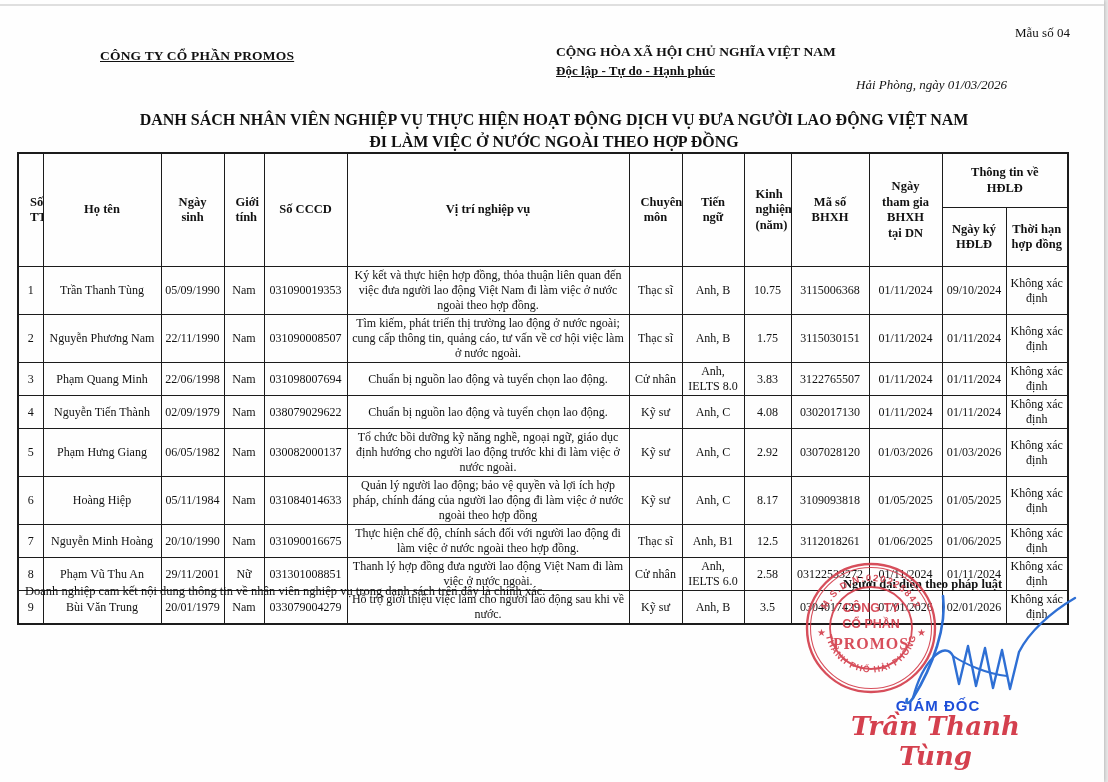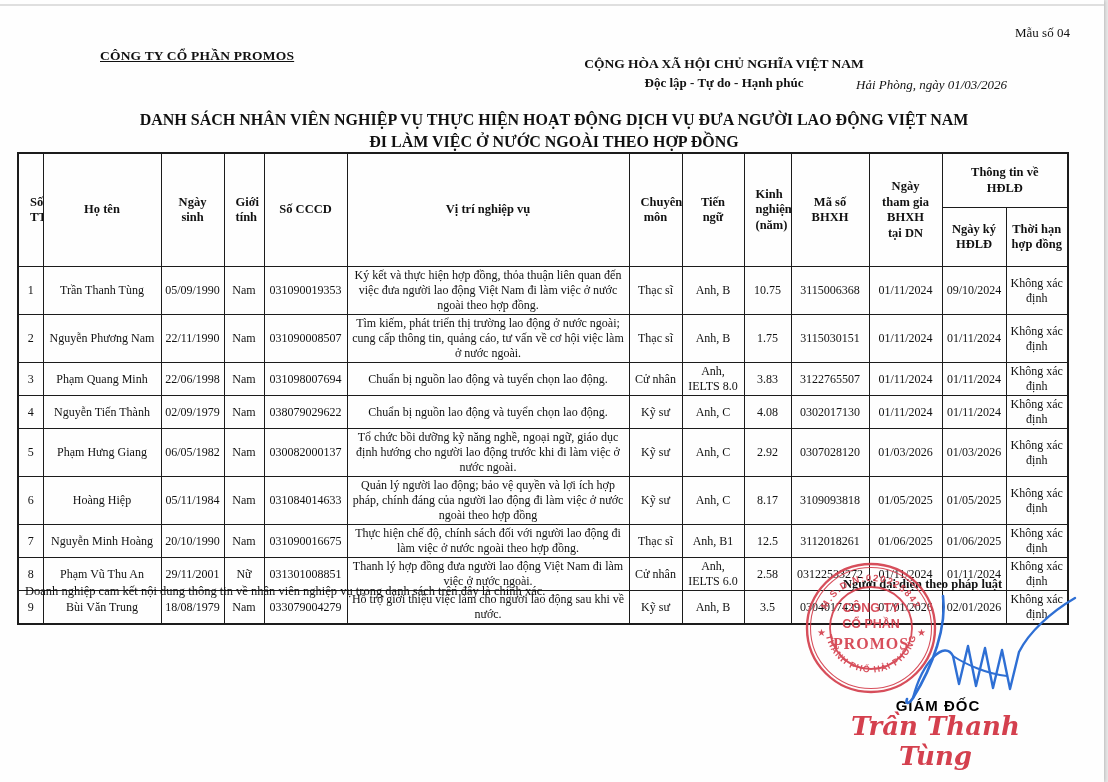--- a/index.html
+++ b/index.html
@@ -11,7 +11,7 @@
   .scan-top{position:absolute;top:4px;left:0;width:100%;height:2px;background:#c9c9c9;opacity:.6;}
   .form-no{position:absolute;top:25px;left:1015px;font-size:13px;}
   .company{position:absolute;top:48px;left:100px;font-size:13.5px;font-weight:bold;text-decoration:underline;letter-spacing:.2px;}
-  .nat-block{position:absolute;top:56px;left:556px;width:336px;text-align:center;}
+  .nat-block{position:absolute;top:44px;left:556px;width:336px;text-align:left;}
   .nat-title{font-size:13.5px;font-weight:bold;}
   .nat-motto{font-size:13px;font-weight:bold;margin-top:3px;}
   .place-date{position:absolute;top:77px;left:856px;font-size:13px;font-style:italic;}

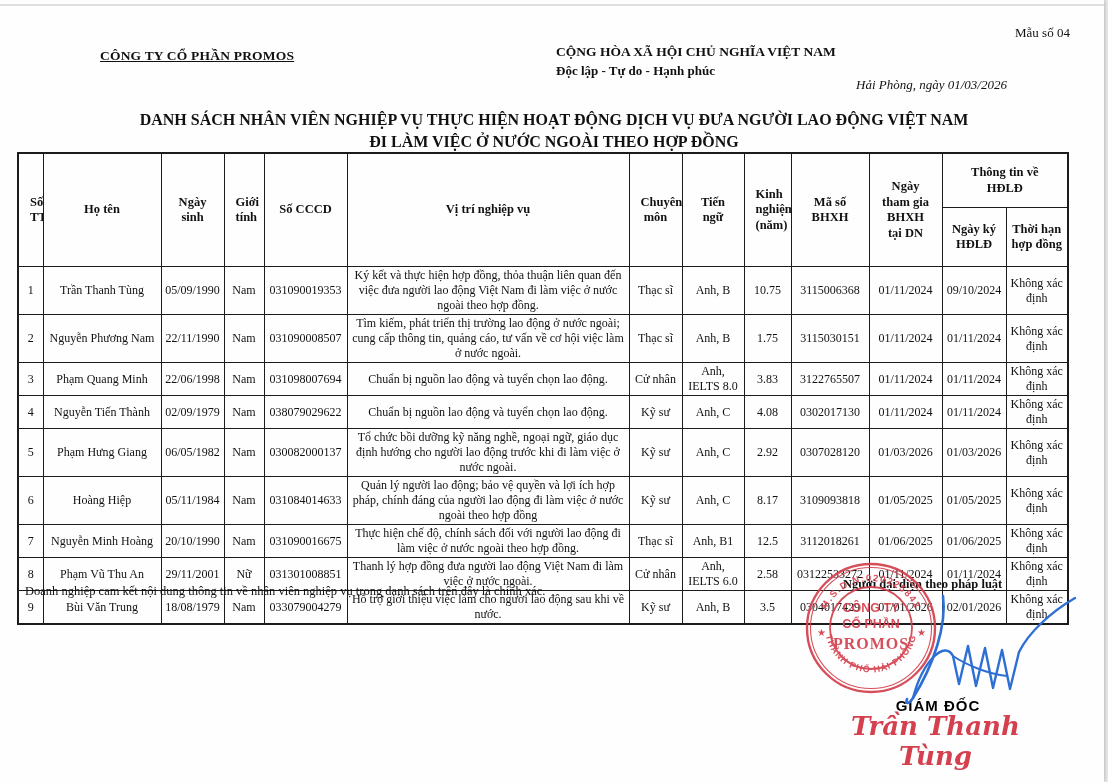--- a/index.html
+++ b/index.html
@@ -13,7 +13,7 @@
   .company{position:absolute;top:48px;left:100px;font-size:13.5px;font-weight:bold;text-decoration:underline;letter-spacing:.2px;}
   .nat-block{position:absolute;top:44px;left:556px;width:336px;text-align:left;}
   .nat-title{font-size:13.5px;font-weight:bold;}
-  .nat-motto{font-size:13px;font-weight:bold;margin-top:3px;}
+  .nat-motto{font-size:13px;font-weight:bold;text-decoration:underline;margin-top:3px;}
   .place-date{position:absolute;top:77px;left:856px;font-size:13px;font-style:italic;}
   .doc-title{position:absolute;top:109px;left:0;width:1108px;text-align:center;font-weight:bold;font-size:16px;line-height:1.4;}
   table.emp{

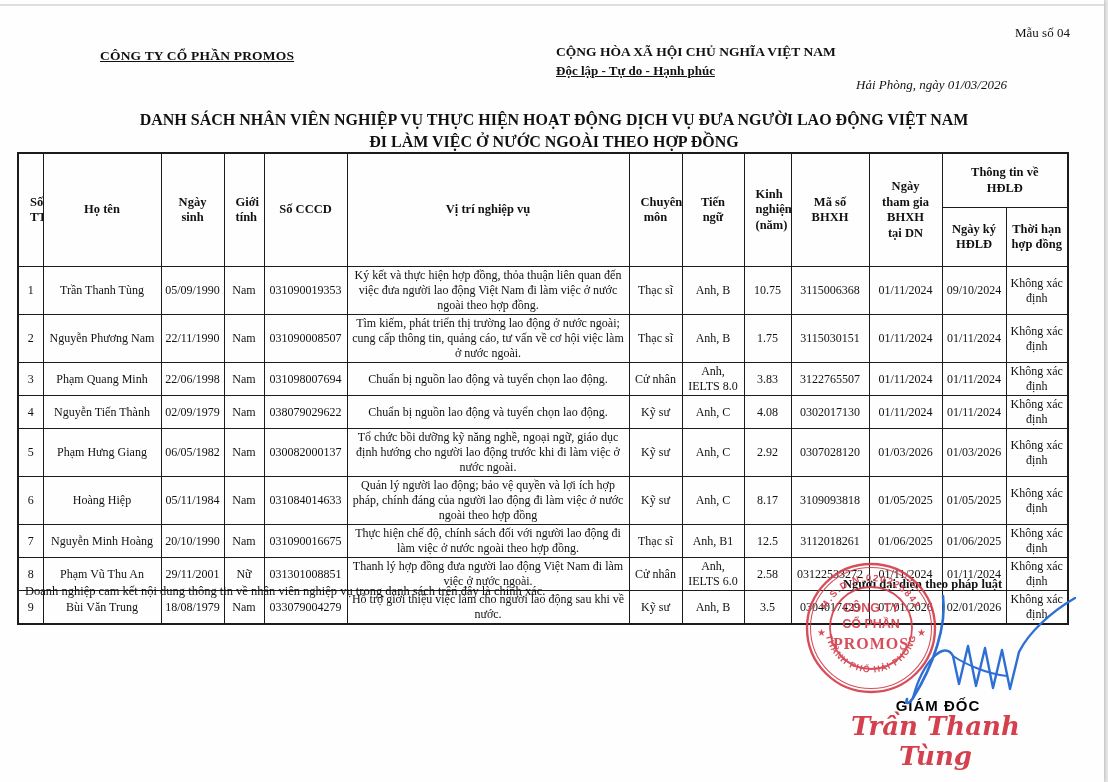--- a/index.html
+++ b/index.html
@@ -216,7 +216,7 @@
         <tr>
           <td>9</td>
           <td class="left">Bùi Văn Trung</td>
-          <td>18/08/1979</td>
+          <td>20/01/1979</td>
           <td>Nam</td>
           <td>033079004279</td>
           <td class="left">Hỗ trợ giới thiệu việc làm cho người lao động sau khi về nước.</td>

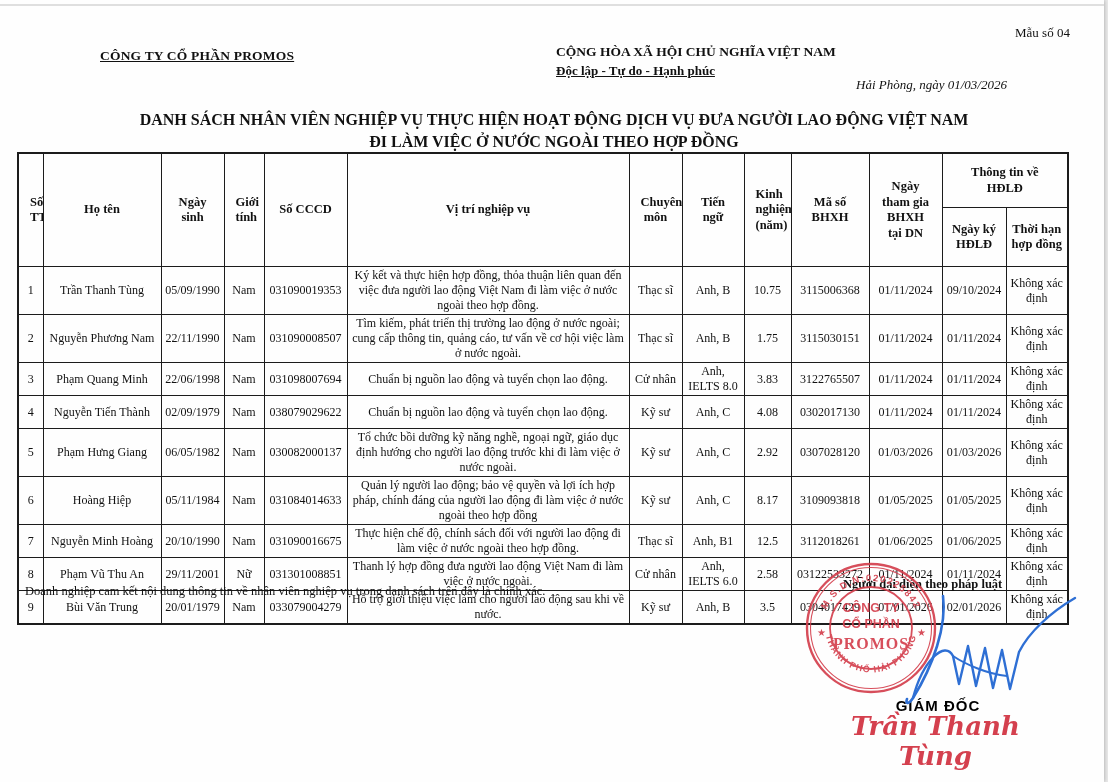--- a/index.html
+++ b/index.html
@@ -31,7 +31,7 @@
   .stamp-svg{position:absolute;left:803px;top:560px;opacity:.92;}
   .sig-svg{position:absolute;left:895px;top:586px;z-index:5;}
   .director-title{position:absolute;top:697px;left:858px;width:160px;text-align:center;
-    font-family:"Liberation Sans",sans-serif;font-size:15px;font-weight:bold;color:#000000;letter-spacing:1px;}
+    font-family:"Liberation Sans",sans-serif;font-size:15px;font-weight:bold;color:#1d4ed8;letter-spacing:1px;}
   .director-name{position:absolute;top:711px;left:838px;width:195px;text-align:center;
     font-family:"DejaVu Serif",serif;font-style:italic;font-weight:bold;font-size:26px;color:#d4404e;}
 </style>

